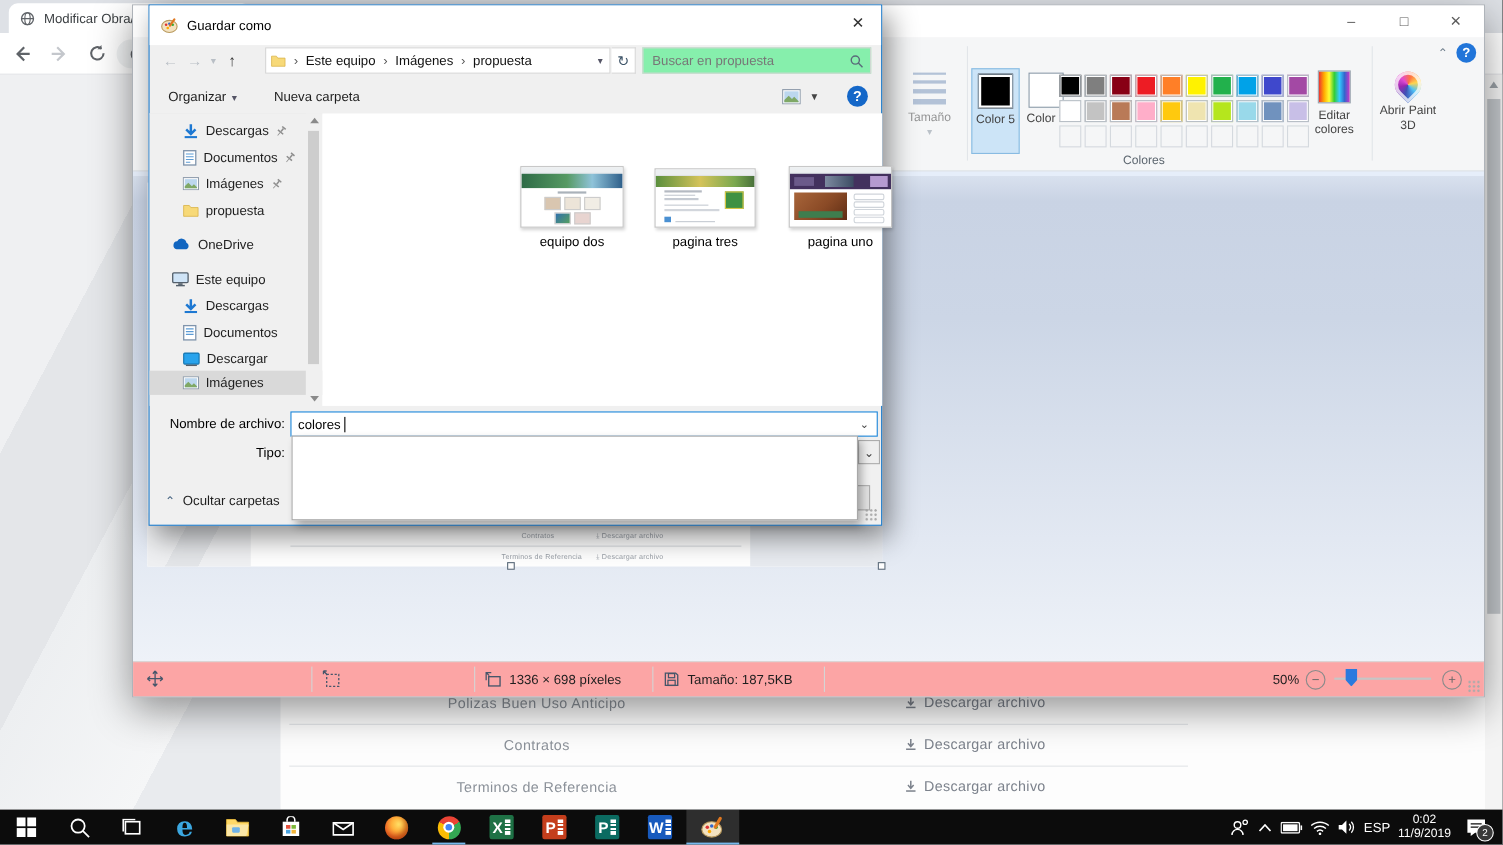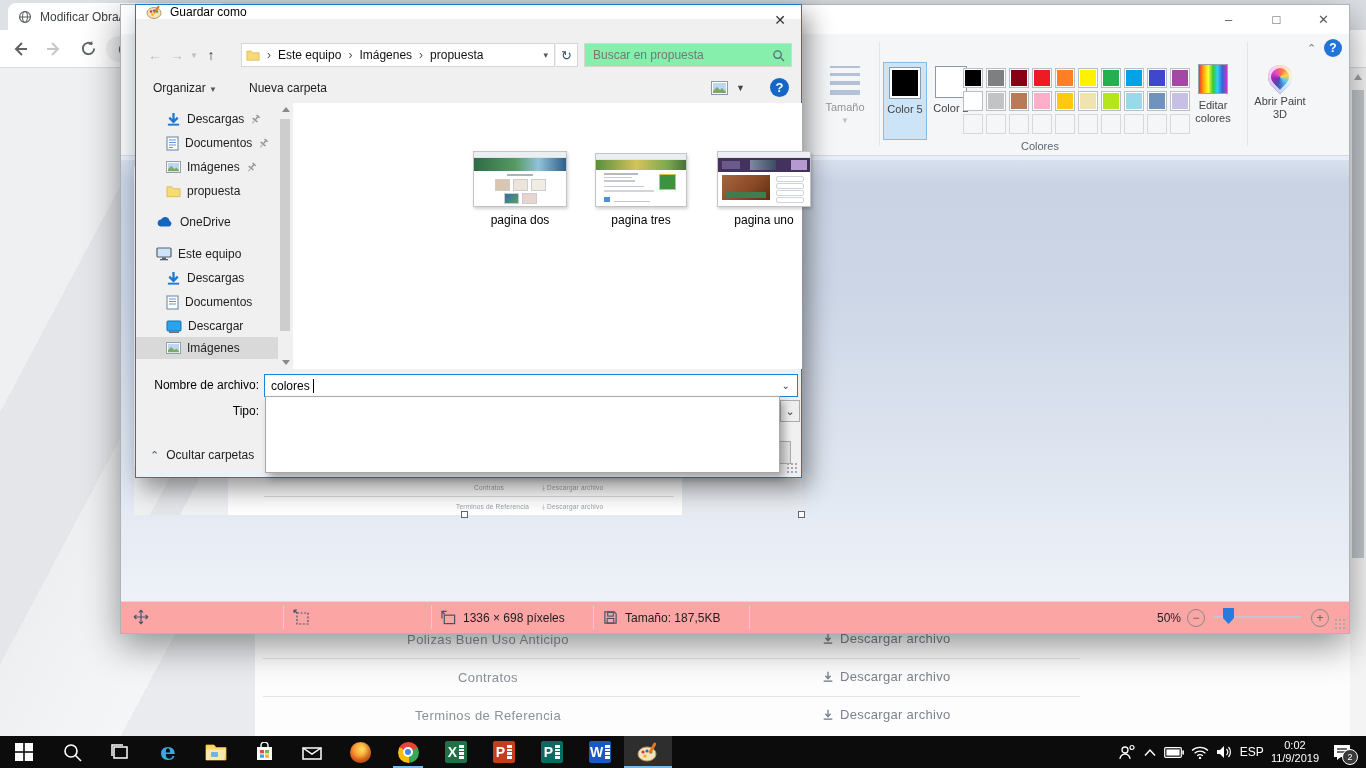--- a/index.html
+++ b/index.html
@@ -59,7 +59,7 @@
   
   .dialog{position:absolute;left:135px;top:4px;width:667px;height:474px;background:#f0f0f0;
     border:1px solid #1979ca;box-shadow:6px 10px 24px rgba(0,0,0,.45);box-sizing:border-box;}
-  .dtitle{position:absolute;left:0;top:0;width:100%;height:14px;background:#fff;display:flex;align-items:center;
+  .dtitle{position:absolute;left:0;top:0;width:100%;height:36px;background:#fff;display:flex;align-items:center;
     padding-left:10px;gap:8px;font-size:12px;color:#000;box-sizing:border-box;}
   .dclose{position:absolute;right:0;top:0;width:42px;height:30px;display:flex;align-items:center;justify-content:center;
     color:#333;font-size:14px;}

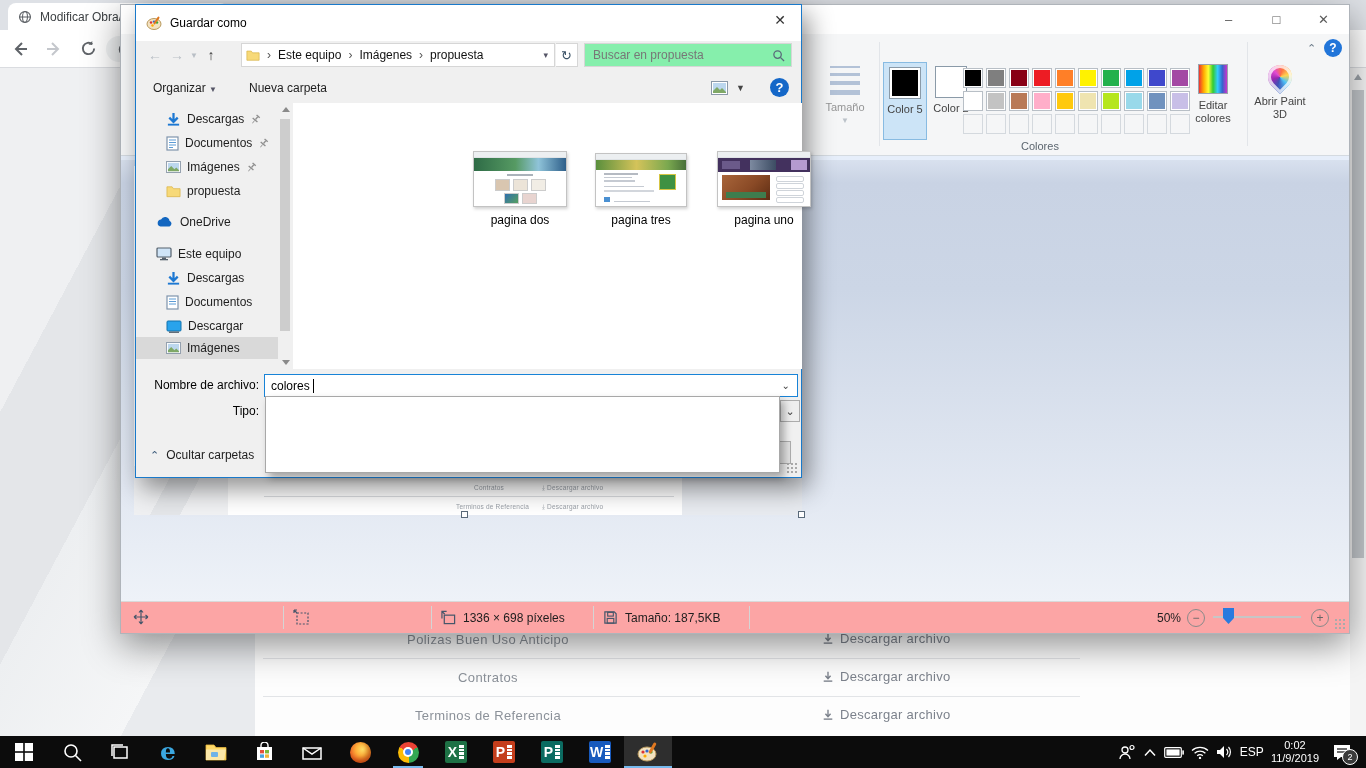--- a/index.html
+++ b/index.html
@@ -501,7 +501,7 @@
             <div style="width:13px;height:9px;background:#e8d4d0;border:1px solid #ccc"></div>
           </div>
         </div>
-        <div class="fname">pagina dos</div>
+        <div class="fname">equipo dos</div>
       </div>
 
       <div class="fitem" style="left:293px;top:50px">

